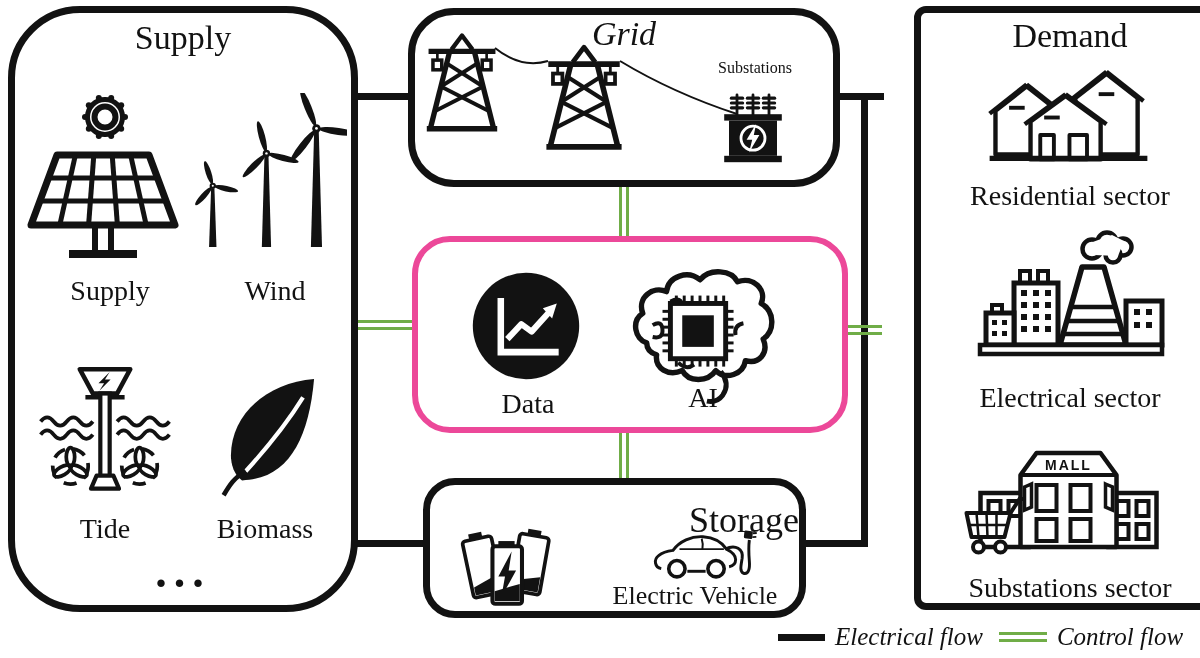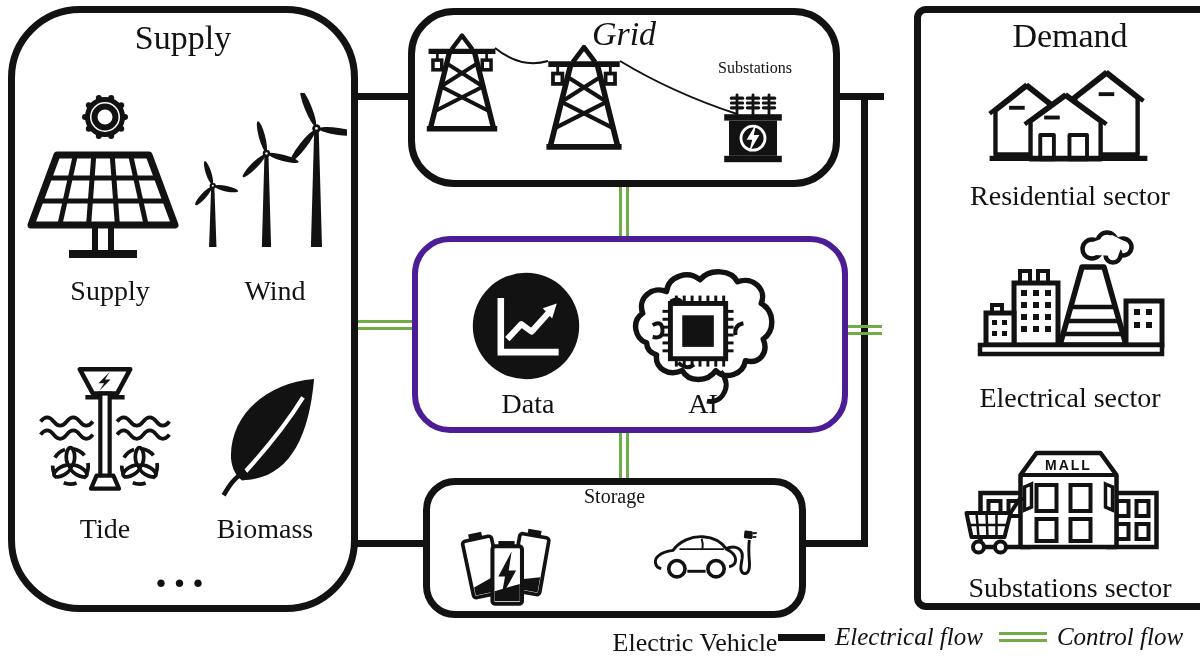--- a/index.html
+++ b/index.html
@@ -8,7 +8,7 @@
   .box{position:absolute;background:#fff;border:7px solid #121212;box-sizing:border-box;}
   #supply-box{left:8px;top:6px;width:350px;height:606px;border-radius:72px;}
   #grid-box{left:408px;top:8px;width:432px;height:179px;border-radius:46px;}
-  #center-box{left:412px;top:236px;width:436px;height:197px;border:6px solid #4c1d95;border-radius:38px;}
+  #center-box{left:412px;top:236px;width:436px;height:197px;border:6px solid #ec4899;border-radius:38px;}
   #storage-box{left:423px;top:478px;width:383px;height:140px;border-radius:32px;}
   #demand-box{left:914px;top:6px;width:312px;height:604px;border-radius:12px;}
   .box-title{position:absolute;left:0;right:0;text-align:center;font-size:34px;line-height:1.1;}

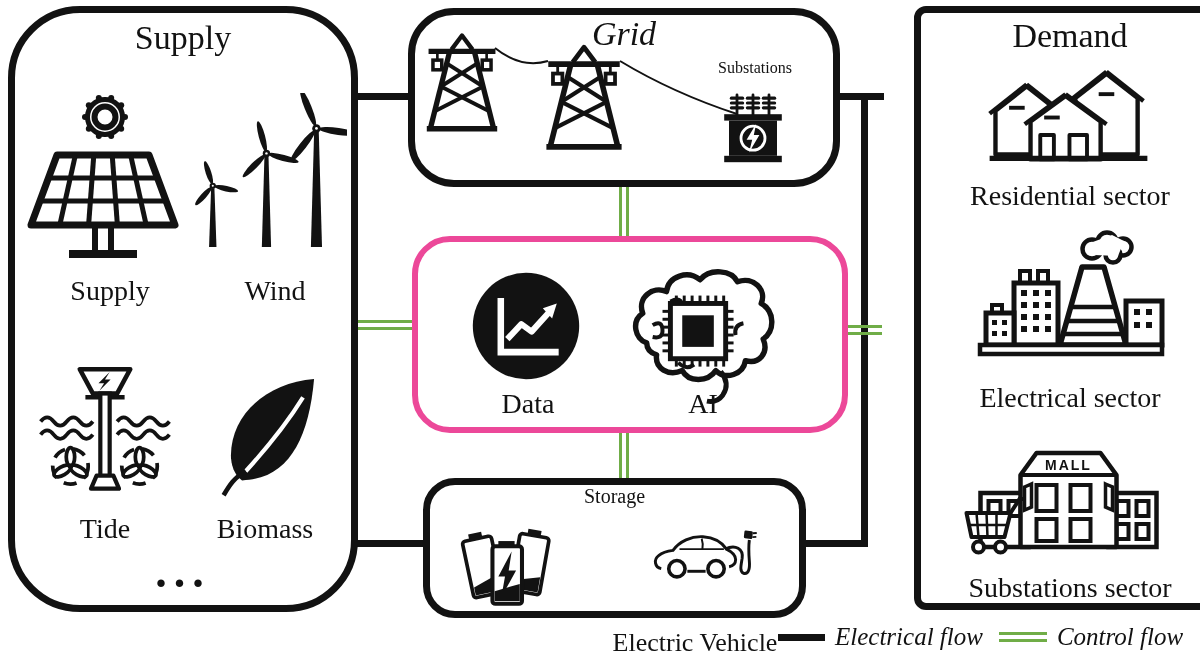--- a/index.html
+++ b/index.html
@@ -282,7 +282,7 @@
         <rect x="64" y="52" width="32" height="32" fill="#121212" stroke="none"></rect>
       </svg>
     </div>
-    <div class="lbl" style="left:230px;top:146px;width:110px;">AI</div>
+    <div class="lbl" style="left:230px;top:140px;width:110px;">AI</div>
   </div>
 
   <div class="box" id="storage-box">

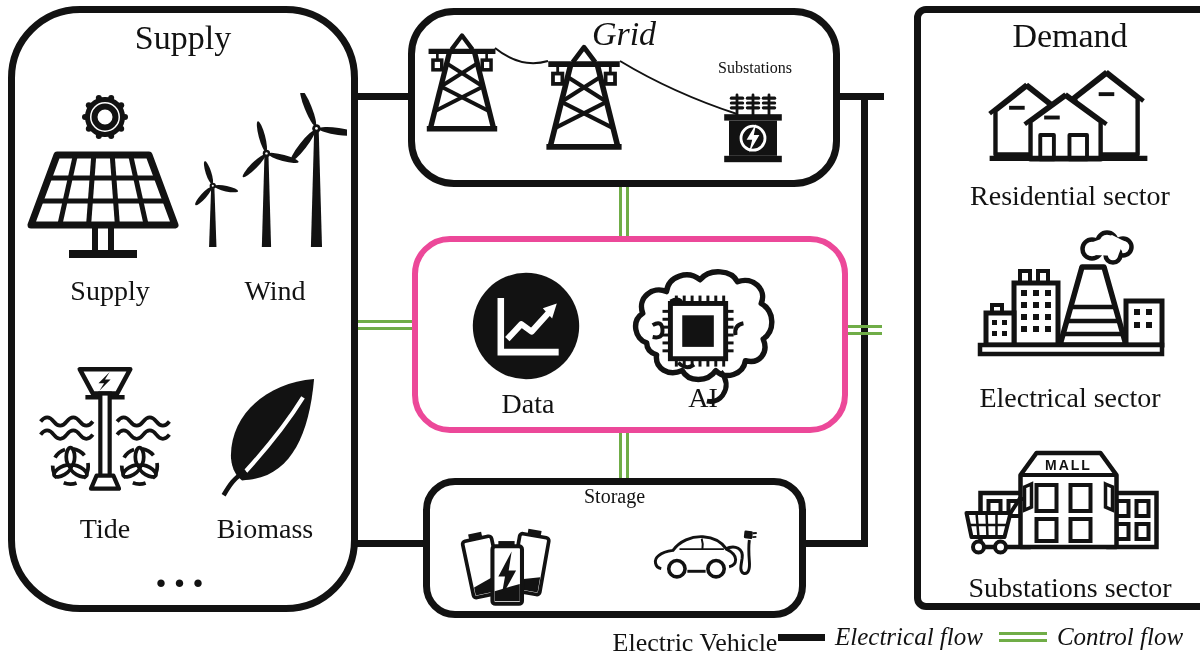--- a/index.html
+++ b/index.html
@@ -286,7 +286,7 @@
   </div>
 
   <div class="box" id="storage-box">
-    <div class="box-title" style="top:0px;font-size:20px;">Storage</div>
+    <div class="box-title" style="top:16px;font-size:36px;text-align:right;">Storage</div>
 
     <div class="icon" style="left:25px;top:28px;width:100px;height:96px;">
       <svg viewBox="0 0 130 130" fill="none" stroke="#121212">

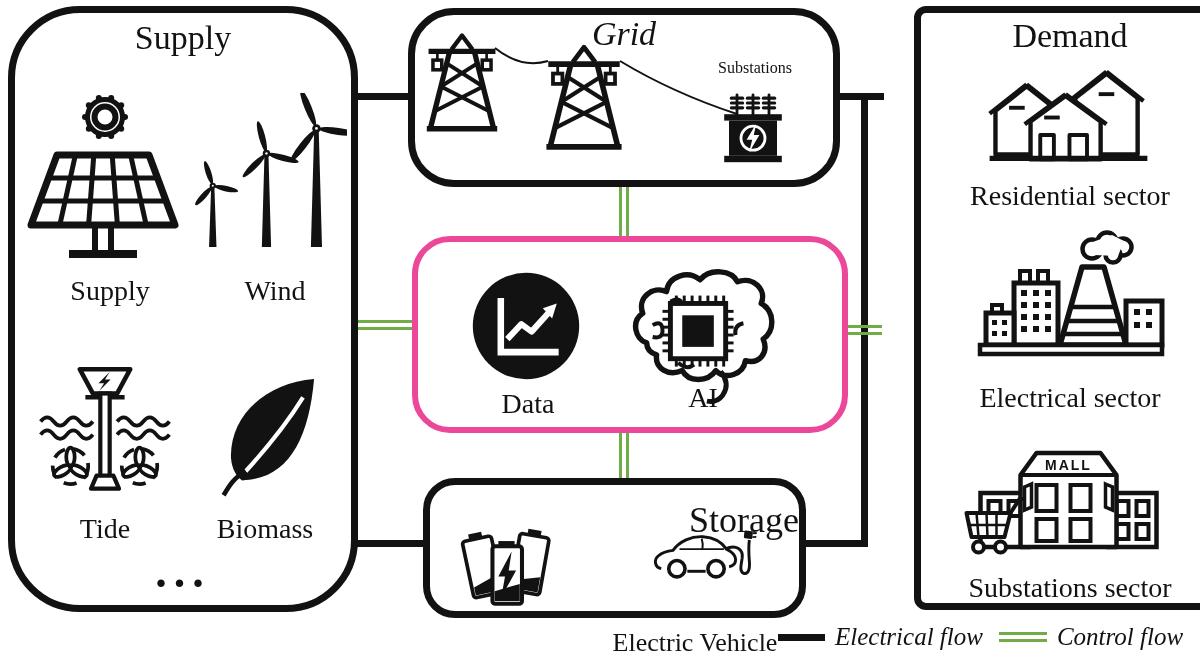--- a/index.html
+++ b/index.html
@@ -323,7 +323,7 @@
         </g>
       </svg>
     </div>
-    <div class="lbl" style="left:165px;top:96px;width:200px;font-size:26px;margin-top:47px;">Electric Vehicle</div>
+    <div class="lbl" style="left:165px;top:96px;width:200px;font-size:26px;">Electric Vehicle</div>
   </div>
 
   <div class="box" id="demand-box">

